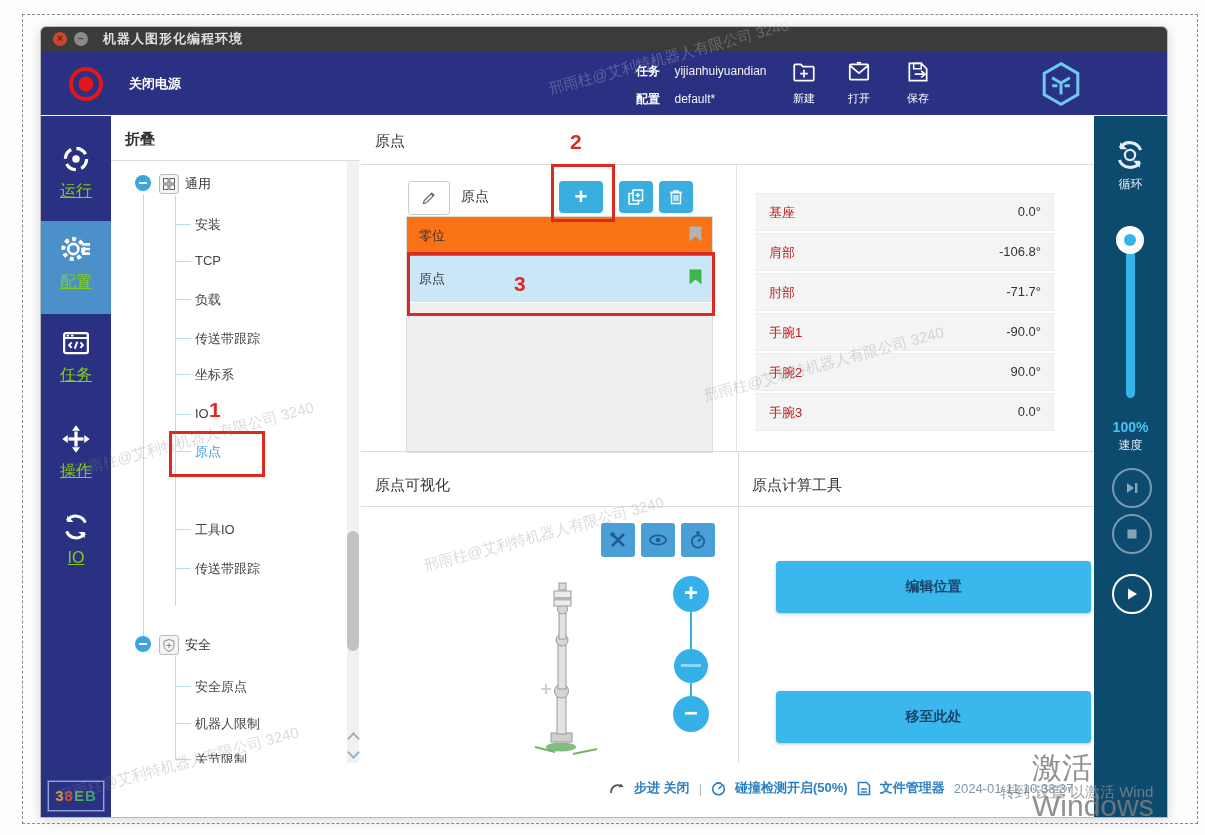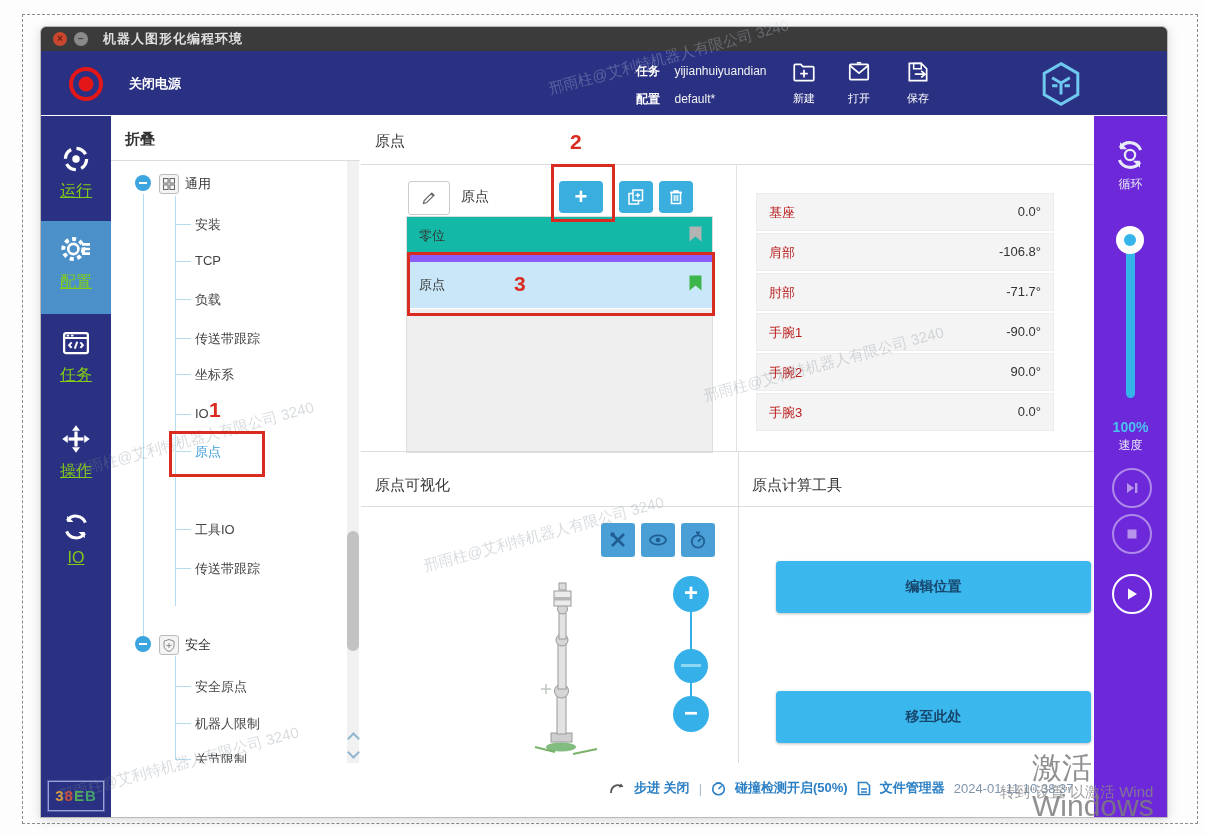--- a/index.html
+++ b/index.html
@@ -76,7 +76,7 @@
           font-size:14px;font-weight:bold;display:flex;align-items:center;justify-content:center;
           box-shadow:0 1px 3px rgba(0,0,0,.25);}
   
-  .rightrail{position:absolute;left:1053px;top:89px;width:73px;bottom:0;background:#6d28d9;}
+  .rightrail{position:absolute;left:1053px;top:89px;width:73px;bottom:0;background:#0c4a6e;}
   .rr-cap{position:absolute;left:0;width:73px;text-align:center;color:#e8ecf8;font-size:12px;}
   .slidertrack{position:absolute;left:32px;top:127px;width:9px;height:155px;background:#35b4ea;border-radius:5px;}
   .sliderknob{position:absolute;left:22px;top:110px;width:28px;height:28px;border-radius:50%;background:#fff;}

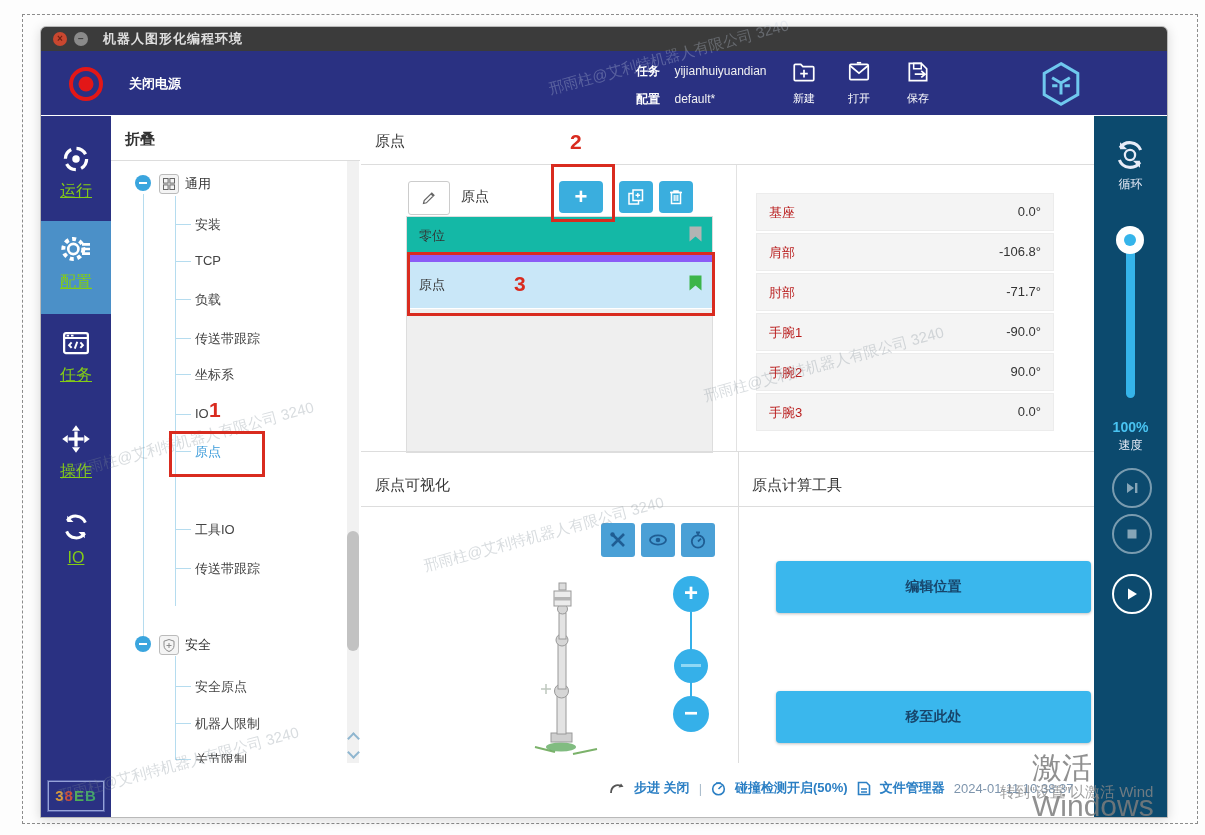--- a/index.html
+++ b/index.html
@@ -336,7 +336,7 @@
       </div>
 
       <div class="homelist">
-        <div class="hrow" style="height:38px;background:#14b8a6;border-bottom:7px solid #8b5cf6">
+        <div class="hrow" style="height:38px;background:#f97316;border-bottom:1px solid #8b5cf6">
           <span class="nm">零位</span>
           <span class="bm">
             <svg width="13" height="16" viewBox="0 0 13 16">

